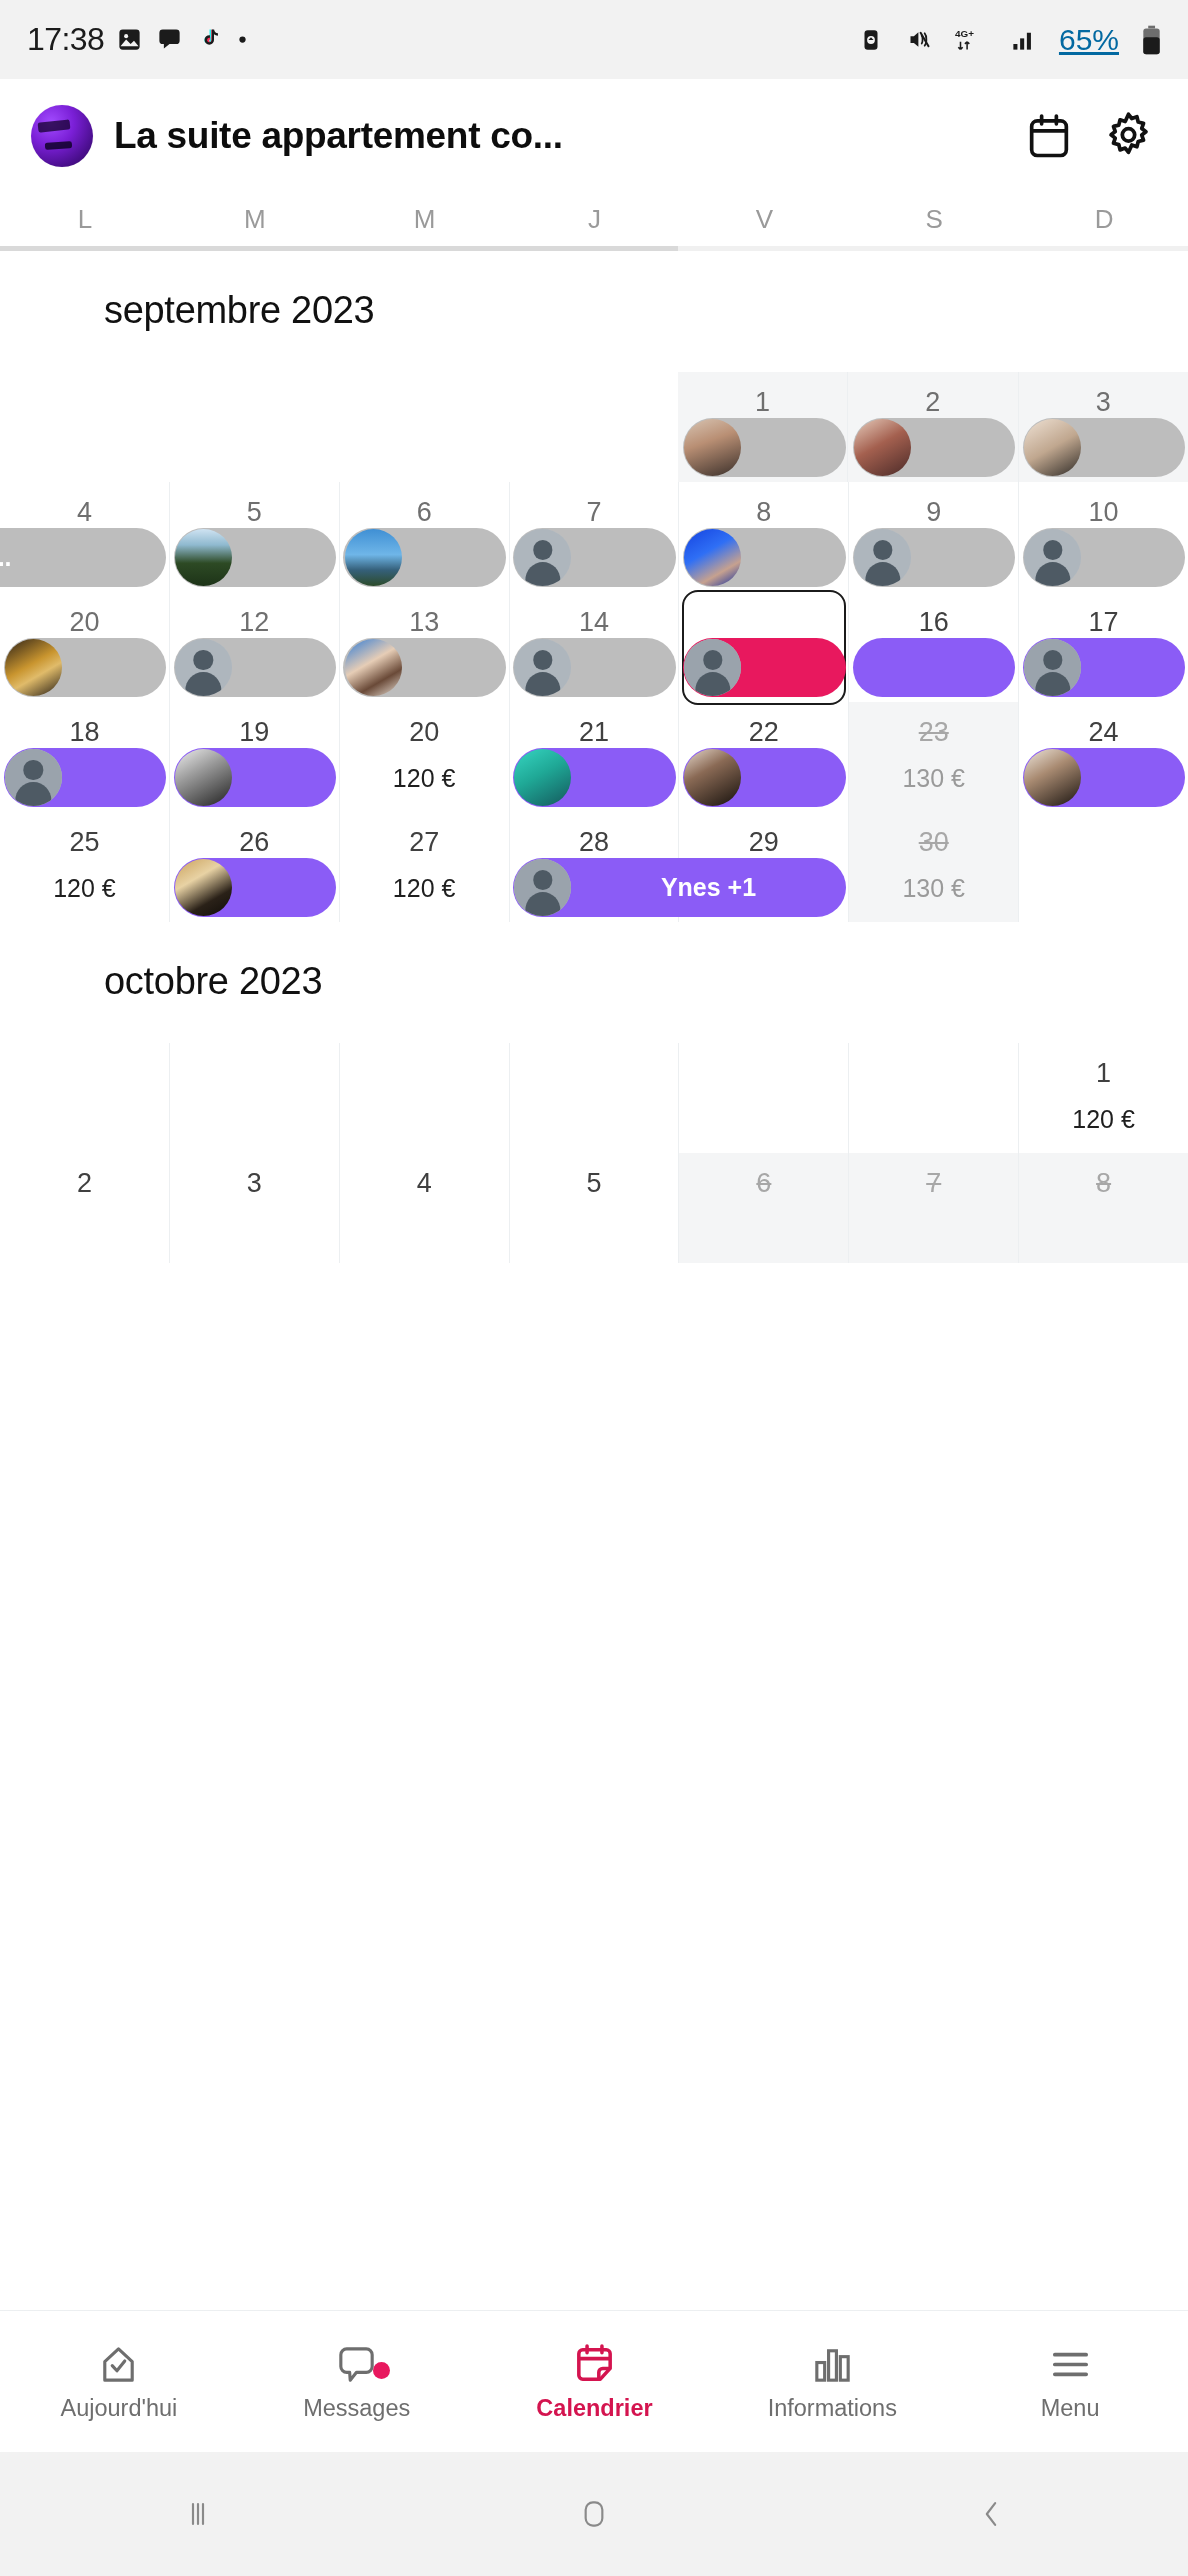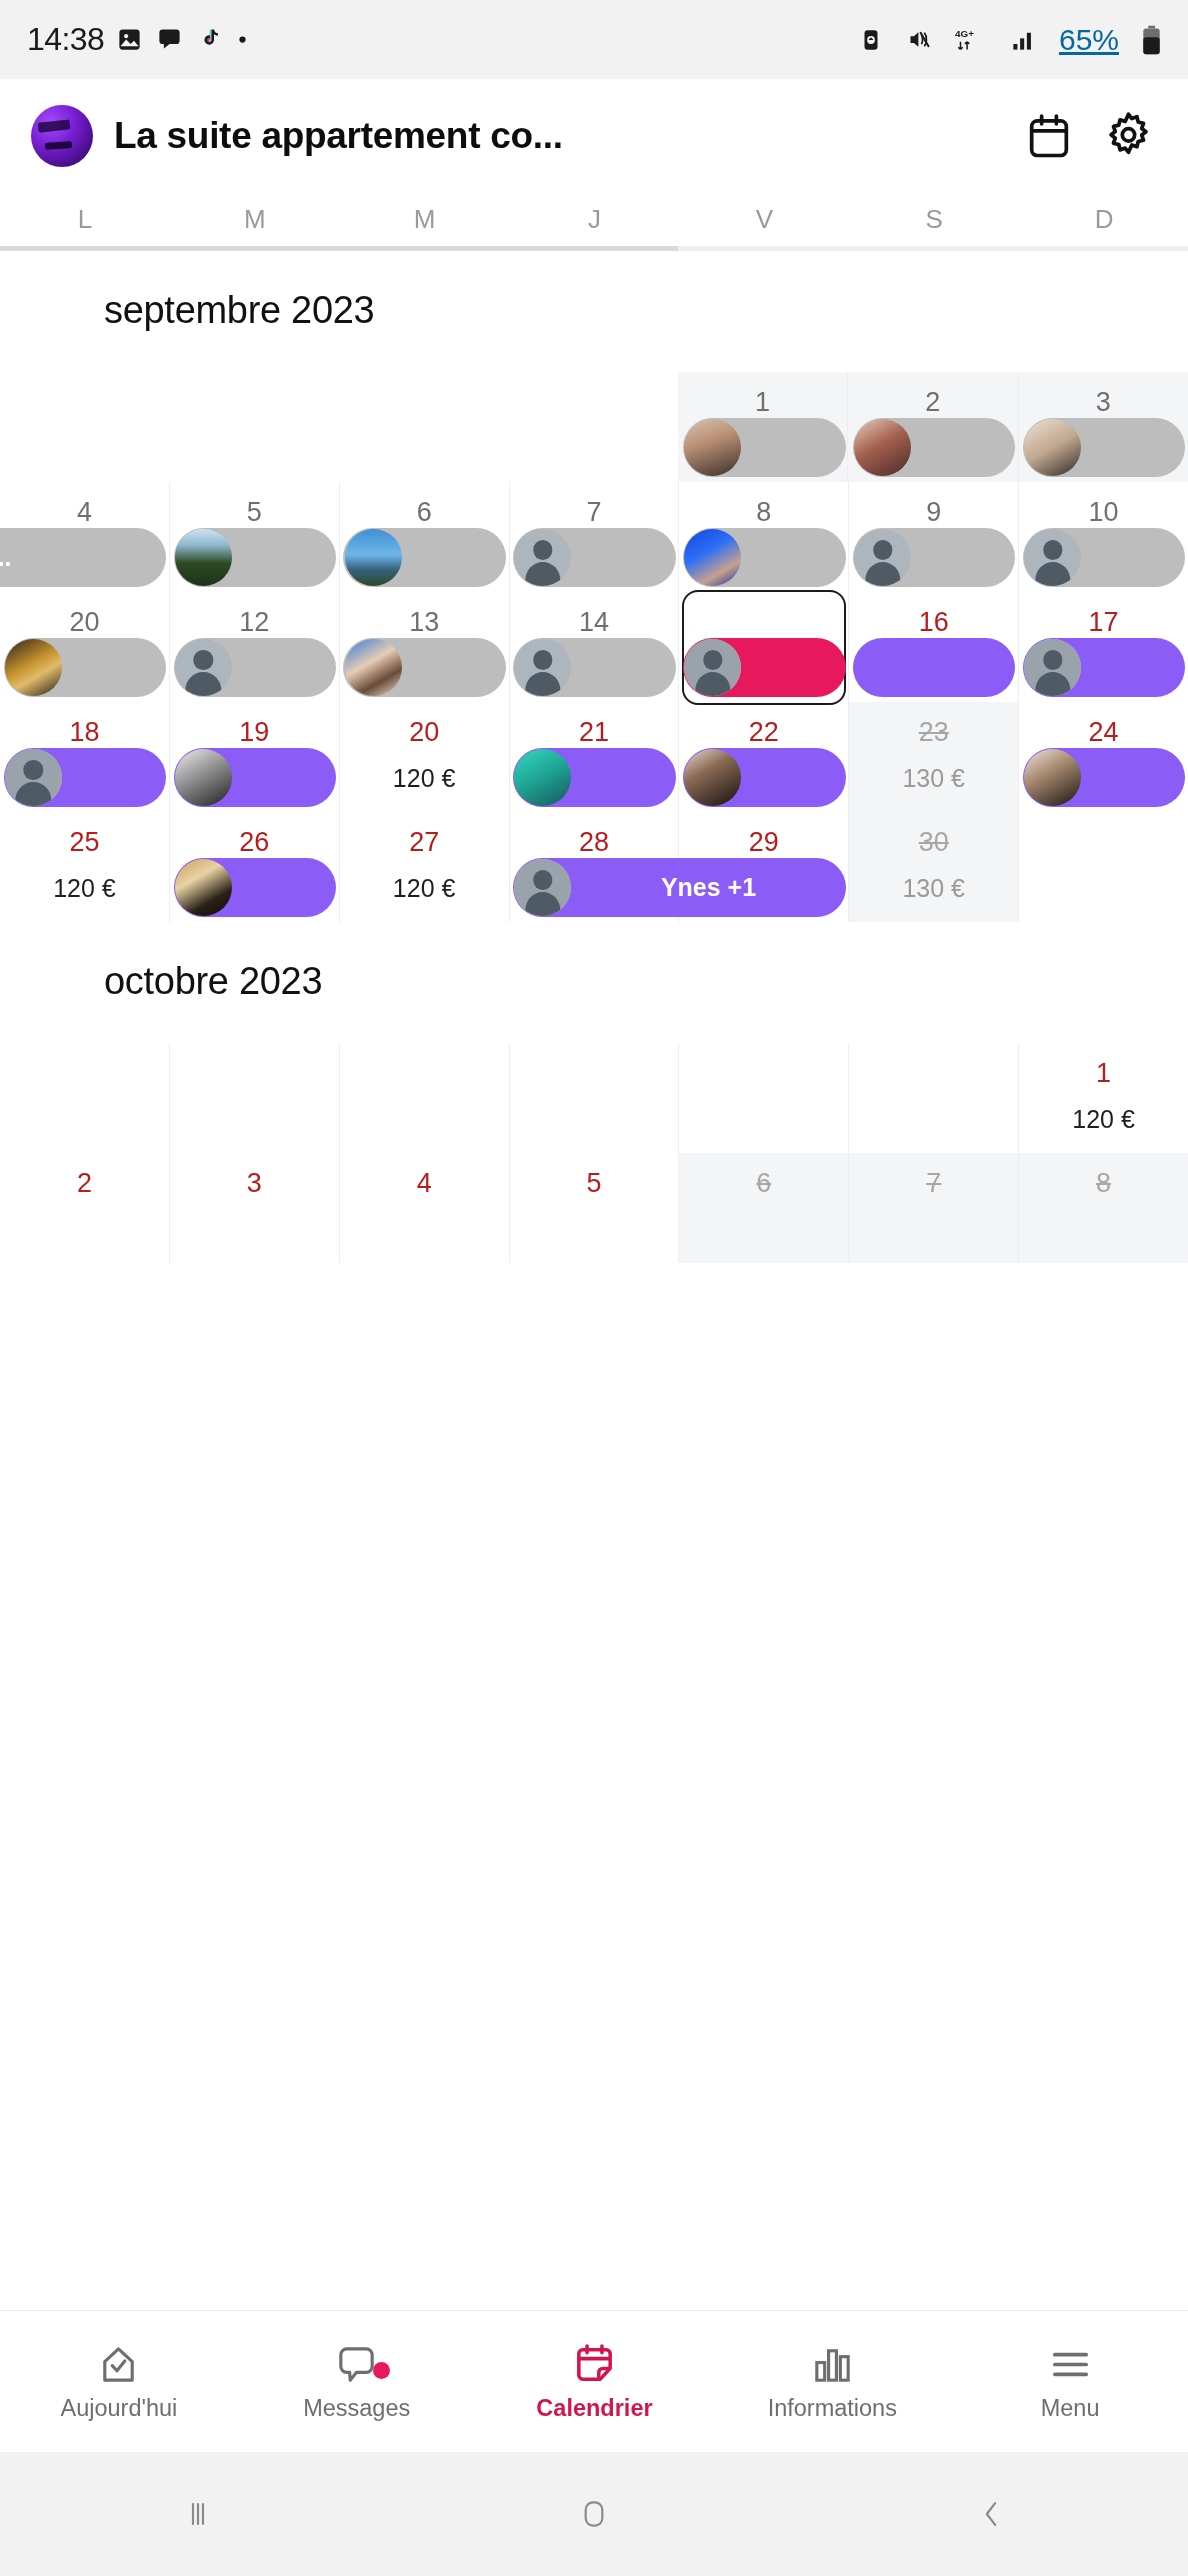--- a/index.html
+++ b/index.html
@@ -176,7 +176,7 @@
 
   <div class="statusbar">
     <div class="sb-left">
-      <span class="sb-time">14:38</span>
+      <span class="sb-time">17:38</span>
       <span class="ic">
         <svg width="27" height="27" viewBox="0 0 24 24">
             <rect x="3" y="3" width="18" height="18" rx="3" fill="#1b1b1b"></rect>

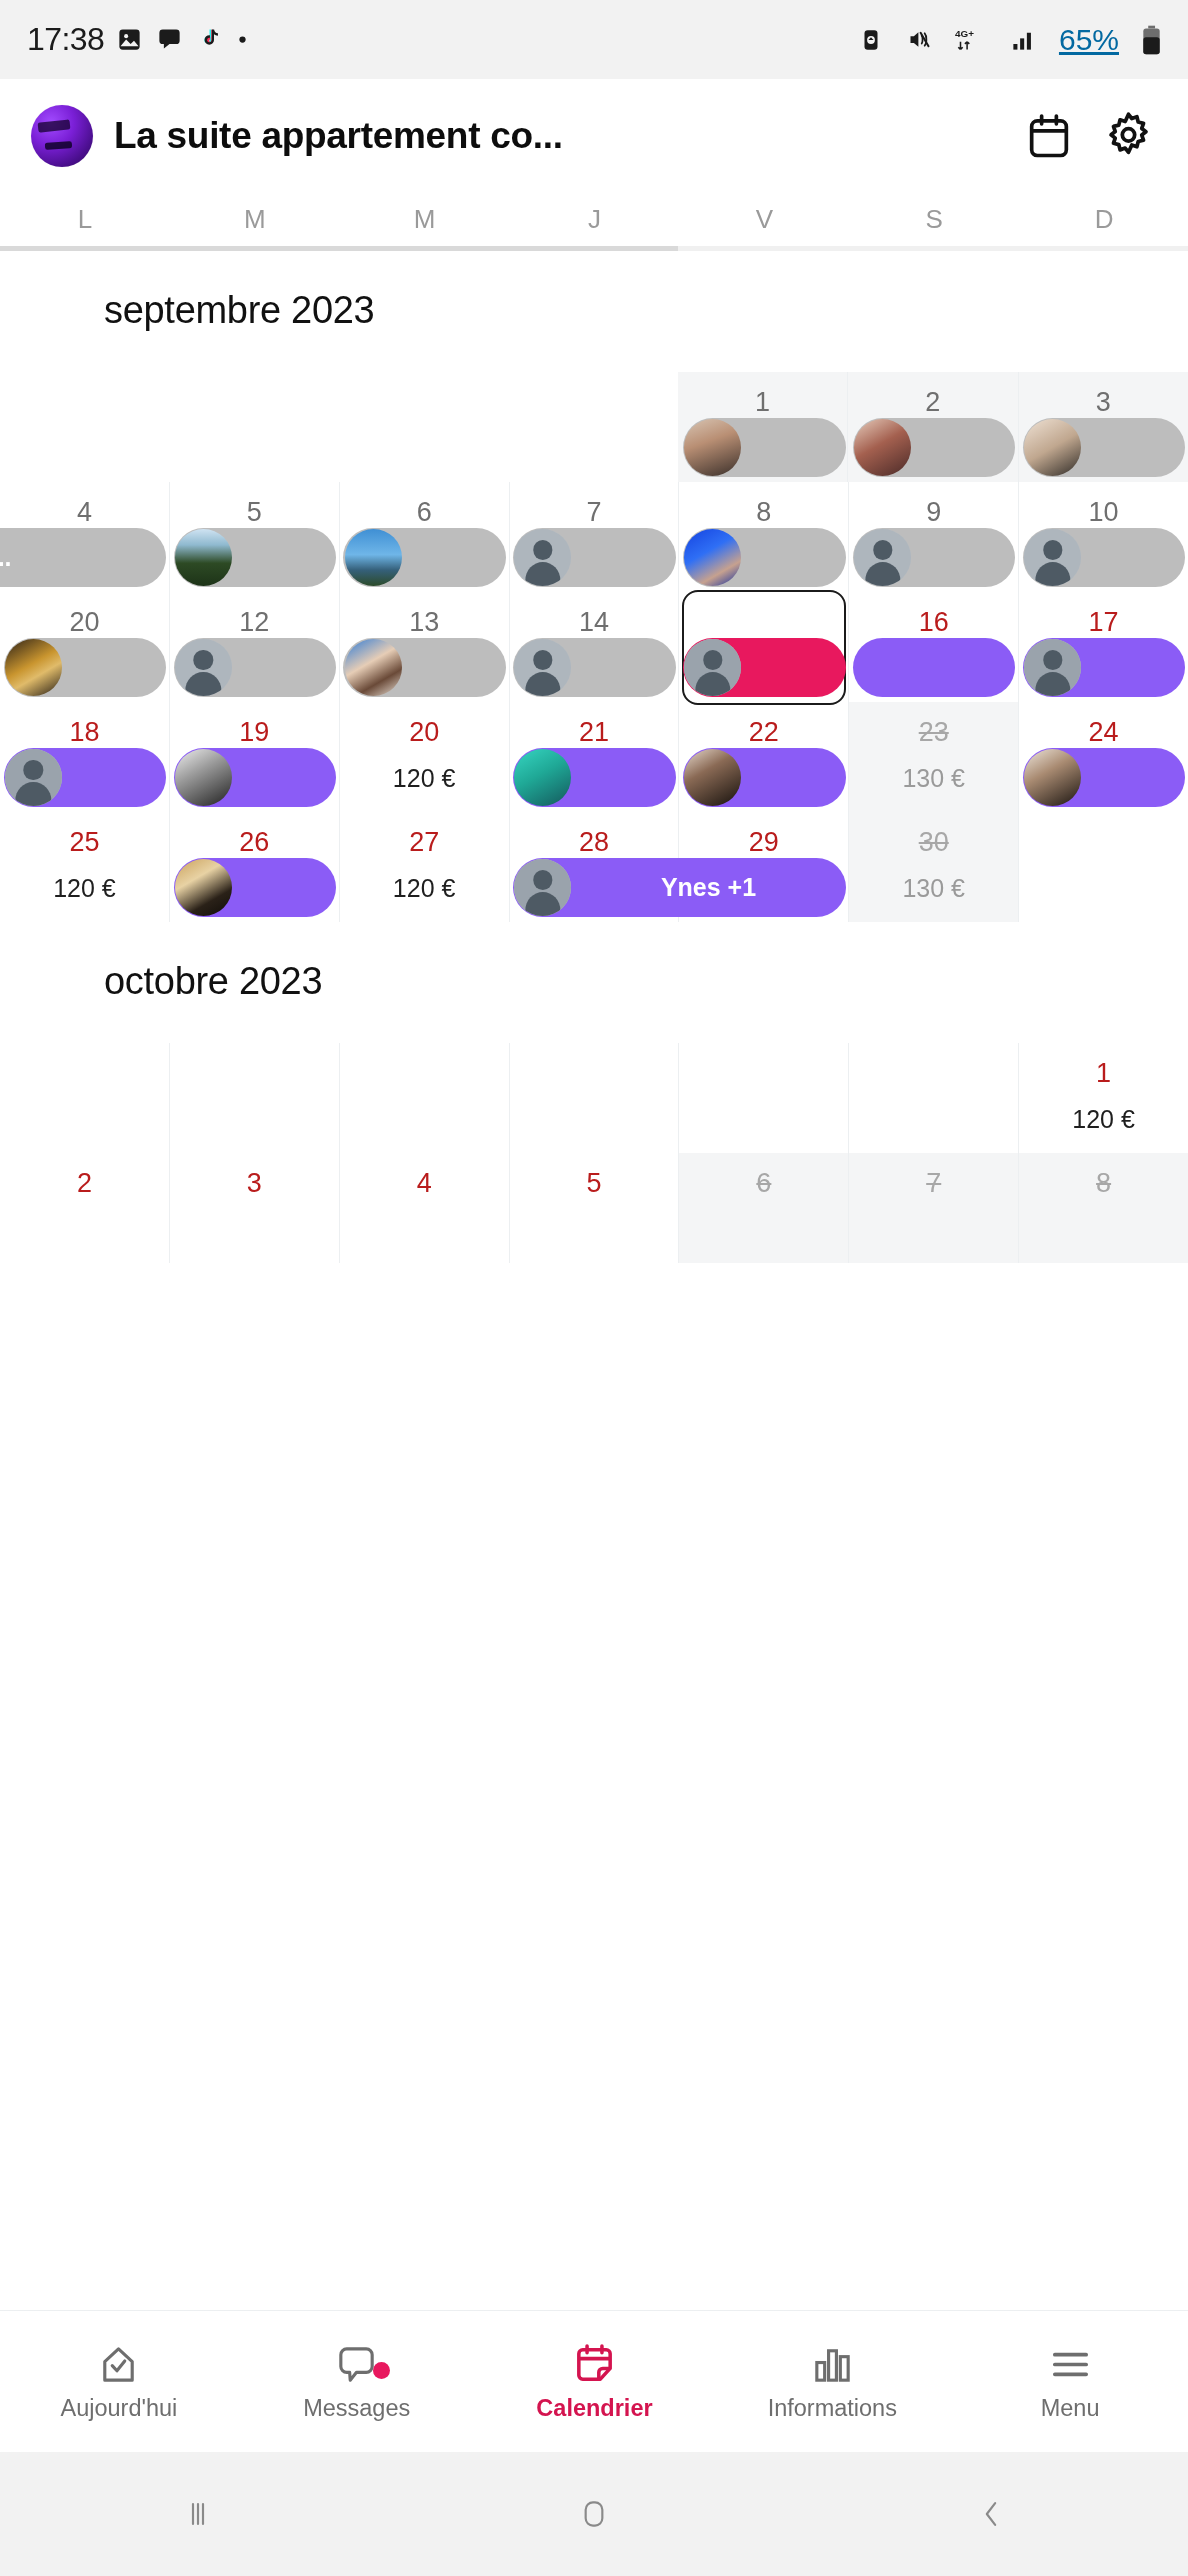--- a/index.html
+++ b/index.html
@@ -83,7 +83,7 @@
   .day.blank.nogrid { border-right: none; background: #ffffff; }
   .daynum {
     position: absolute; top: 15px; left: 0; right: 0; text-align: center;
-    font-size: 27px; font-weight: 500; color: #b91c1c;
+    font-size: 27px; font-weight: 500; color: #404040;
   }
   .day.muted .daynum { color: #a7a7a7; font-weight: 400; text-decoration: line-through; }
   .day.dim .daynum { color: #6f6f6f; }

